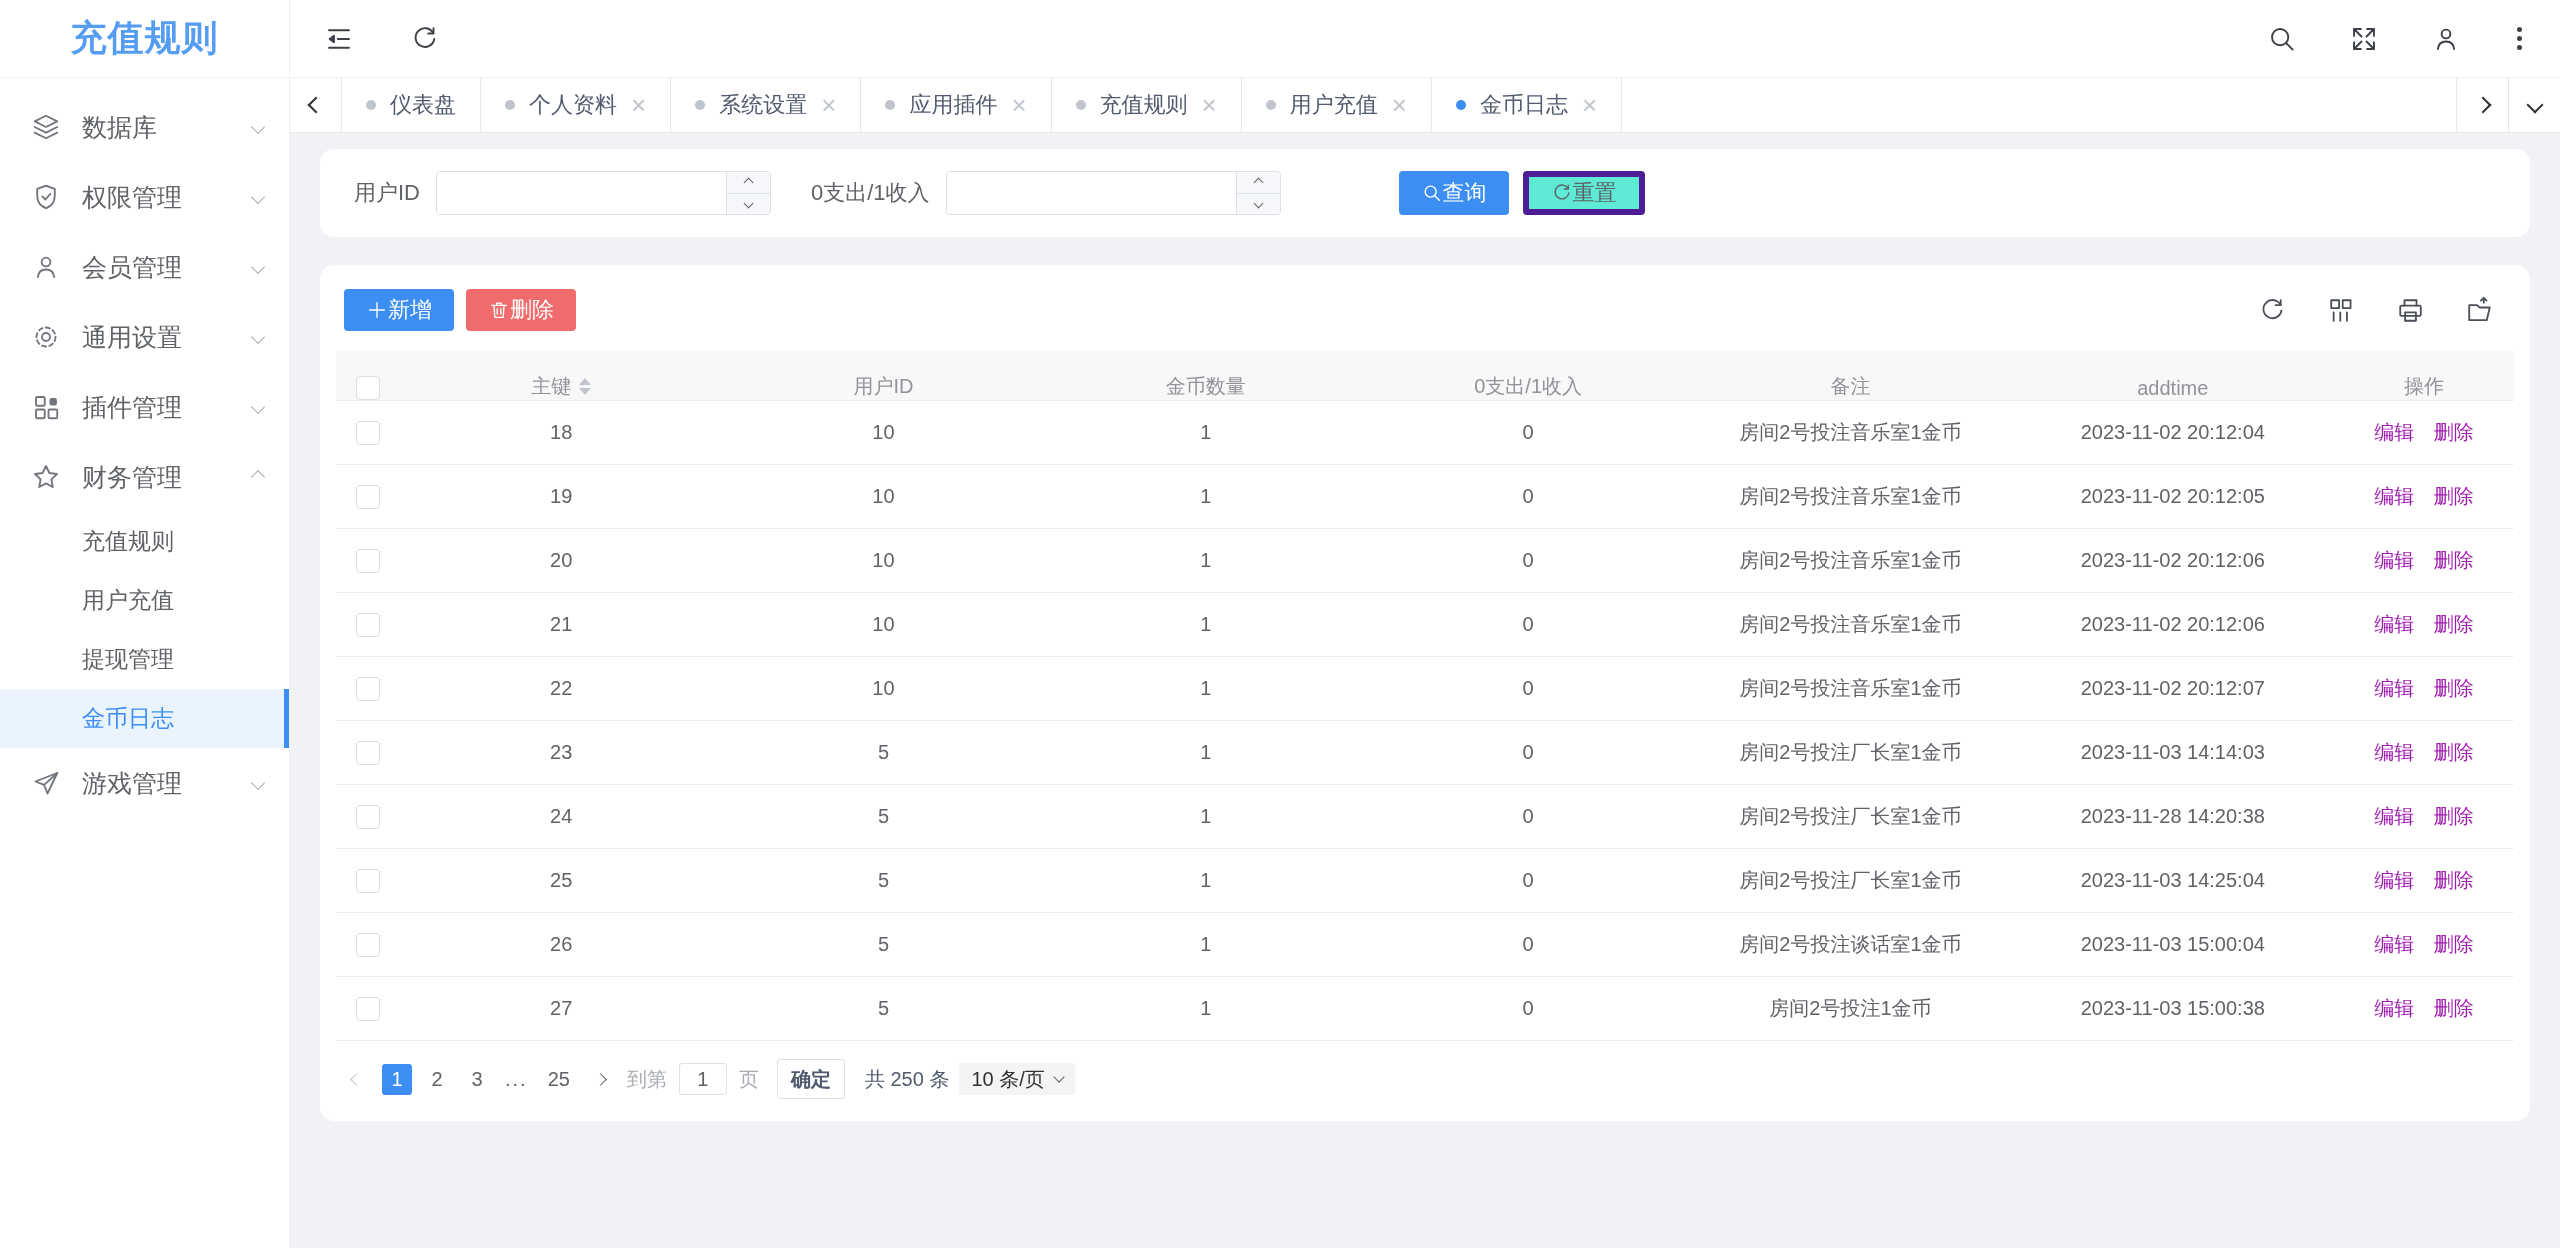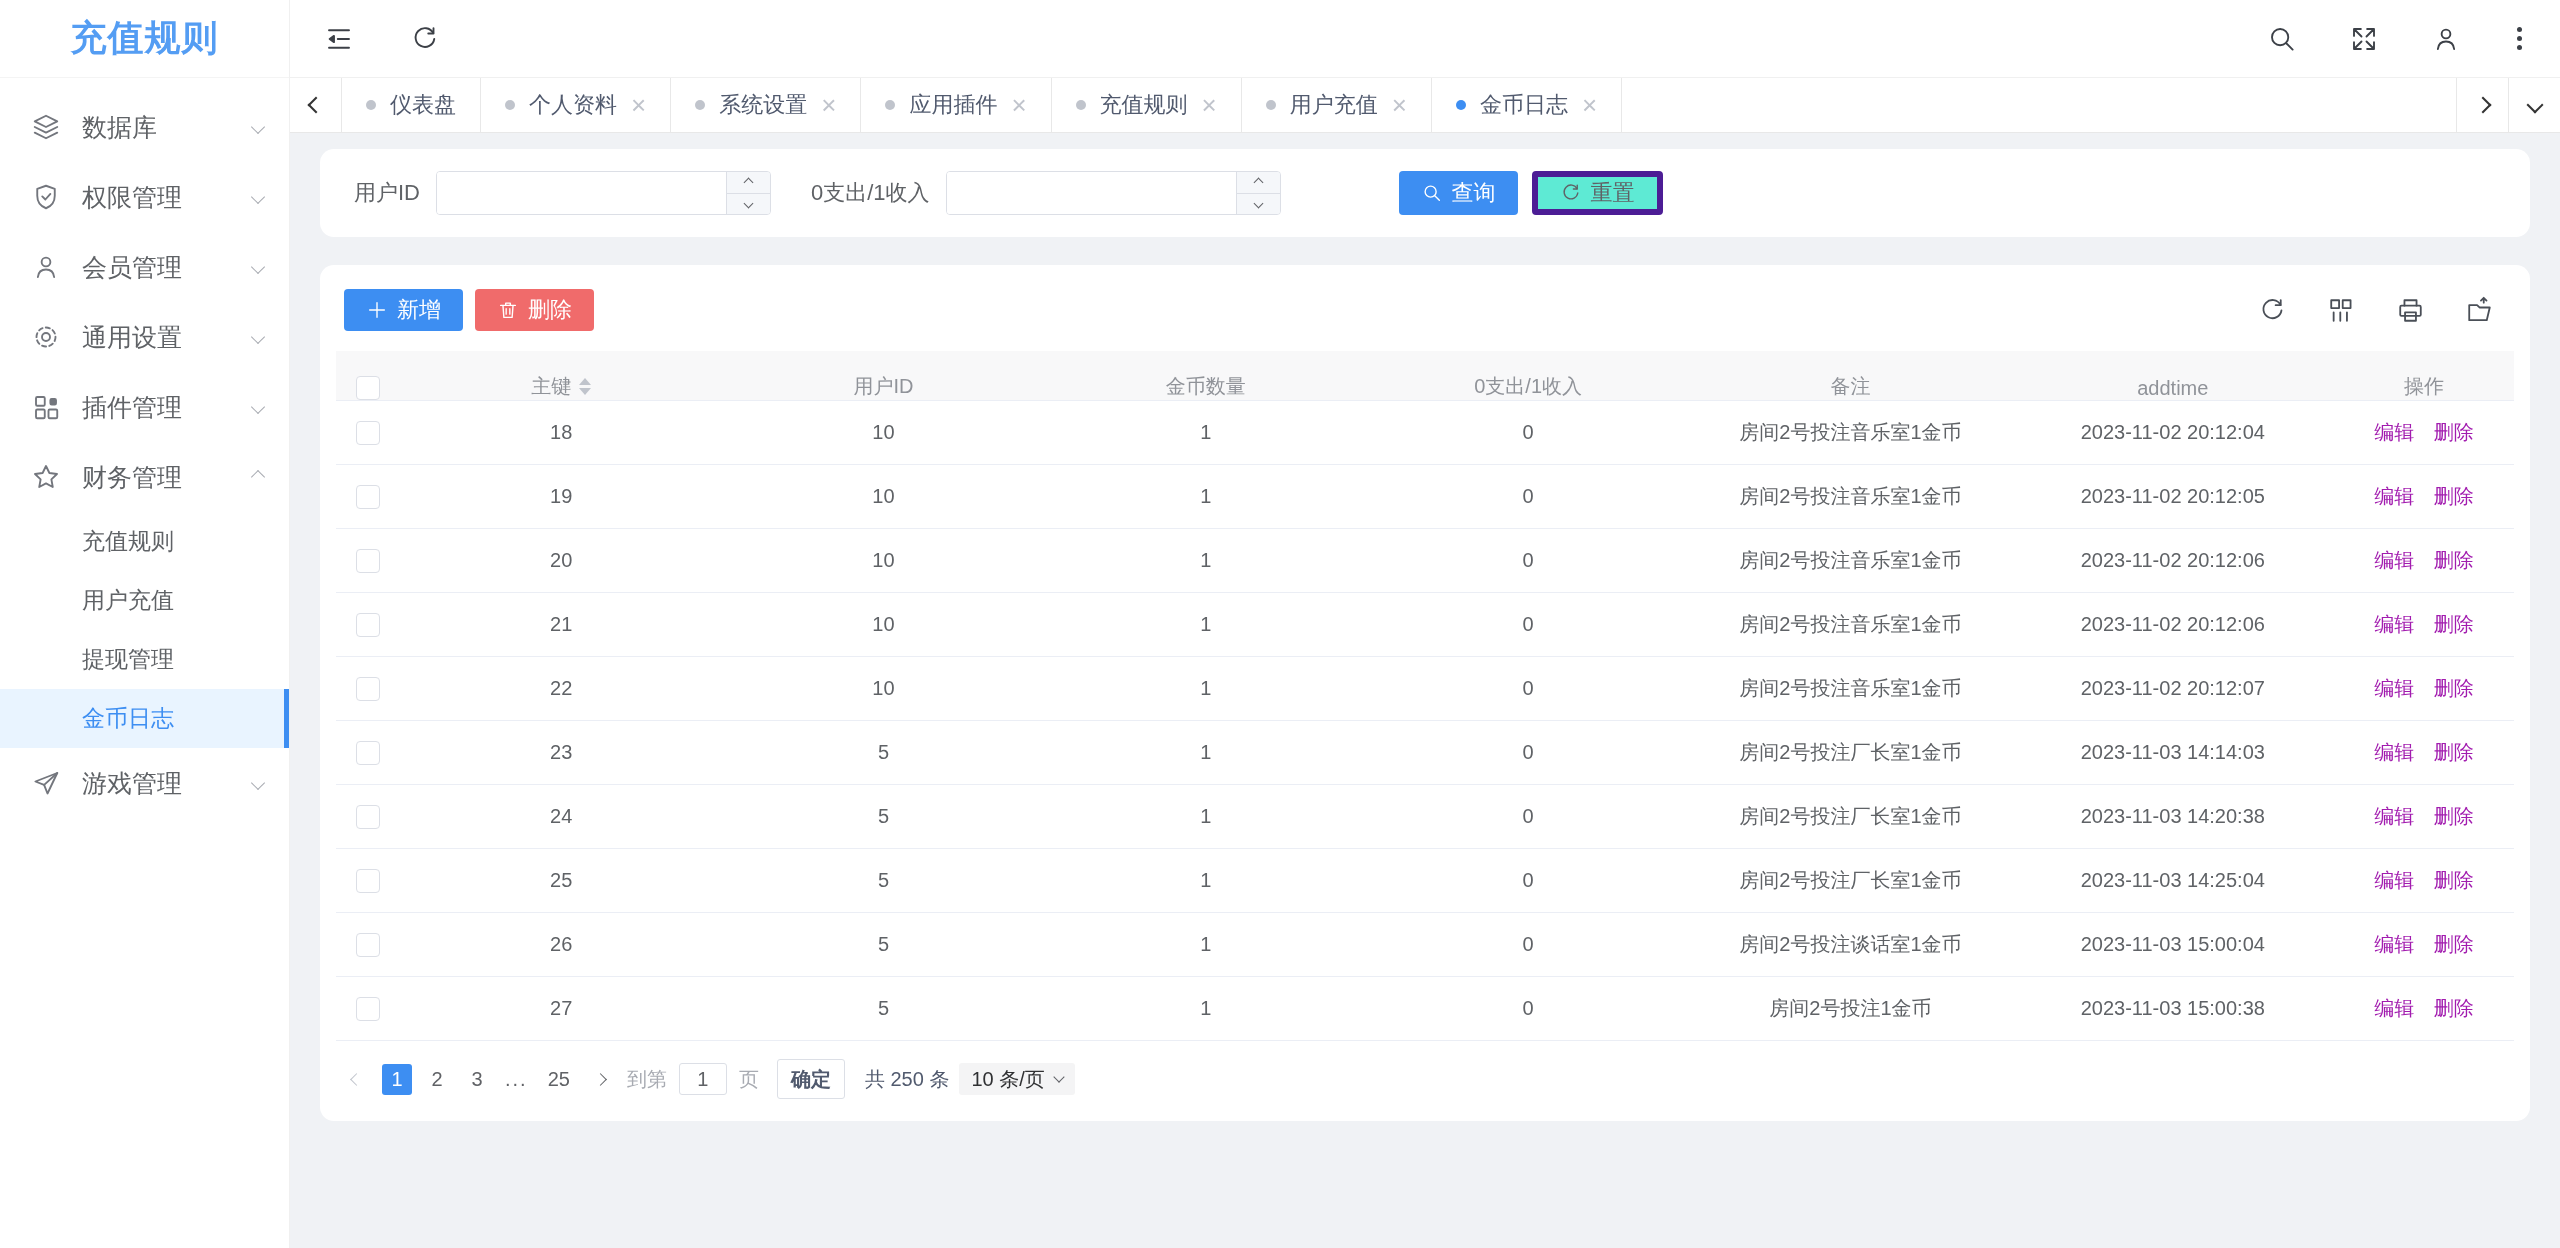--- a/index.html
+++ b/index.html
@@ -61,7 +61,7 @@
   .ni-btn{flex:1;display:flex;align-items:center;justify-content:center;color:#606266;cursor:pointer}
   .ni-btn.up{border-bottom:1px solid #dcdfe6}
   .gap2{margin-left:40px}
-  .btn{height:44px;border:0;border-radius:4px;font-size:22px;display:inline-flex;align-items:center;justify-content:center;gap:9px;padding:0 22px;cursor:pointer;font-family:inherit;white-space:nowrap}
+  .btn{height:44px;border:0;border-radius:4px;font-size:22px;display:inline-flex;align-items:center;justify-content:center;gap:0;padding:0 22px;cursor:pointer;font-family:inherit;white-space:nowrap}
   .btn svg{width:22px;height:22px}
   .btn-primary{background:#3d8ef2;color:#fff}
   .btn-plain{background:#5eead4;border:6px solid #4c1d95;color:#5f6266}

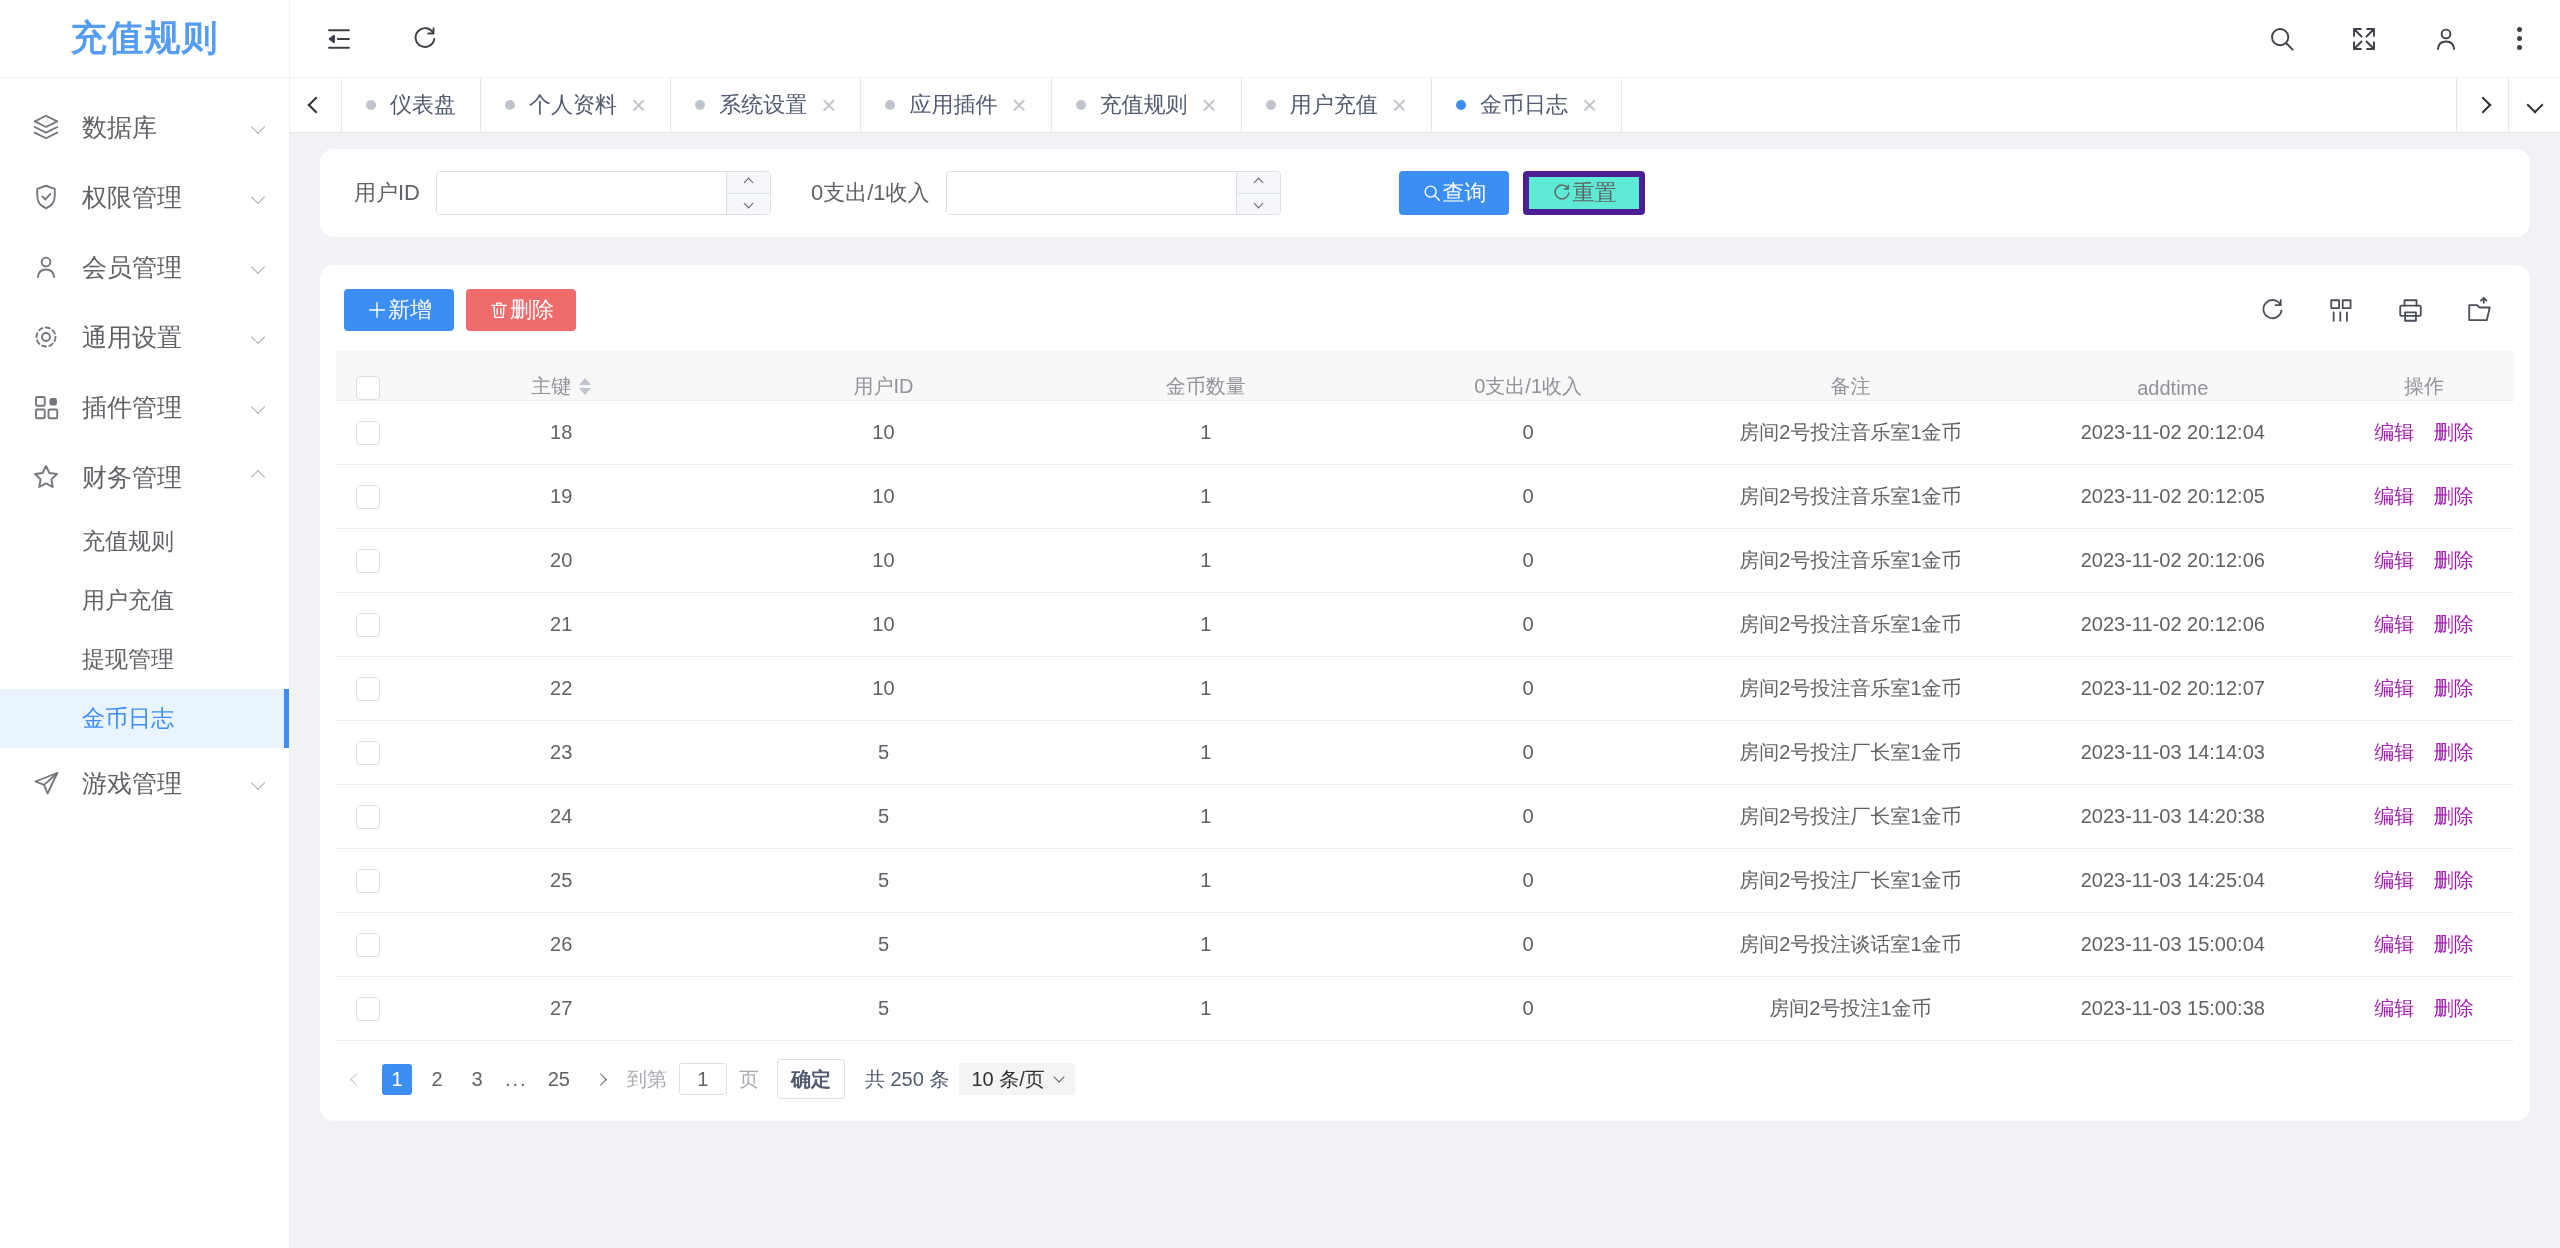--- a/index.html
+++ b/index.html
@@ -511,7 +511,7 @@
     <div class="cell c-flex">1</div>
     <div class="cell c-flex">0</div>
     <div class="cell c-flex">房间2号投注厂长室1金币</div>
-    <div class="cell c-flex">2023-11-03 14:20:38</div>
+    <div class="cell c-flex">2023-11-28 14:20:38</div>
     <div class="cell c-op">
       <span class="op">编辑</span>
       <span class="op">删除</span>

